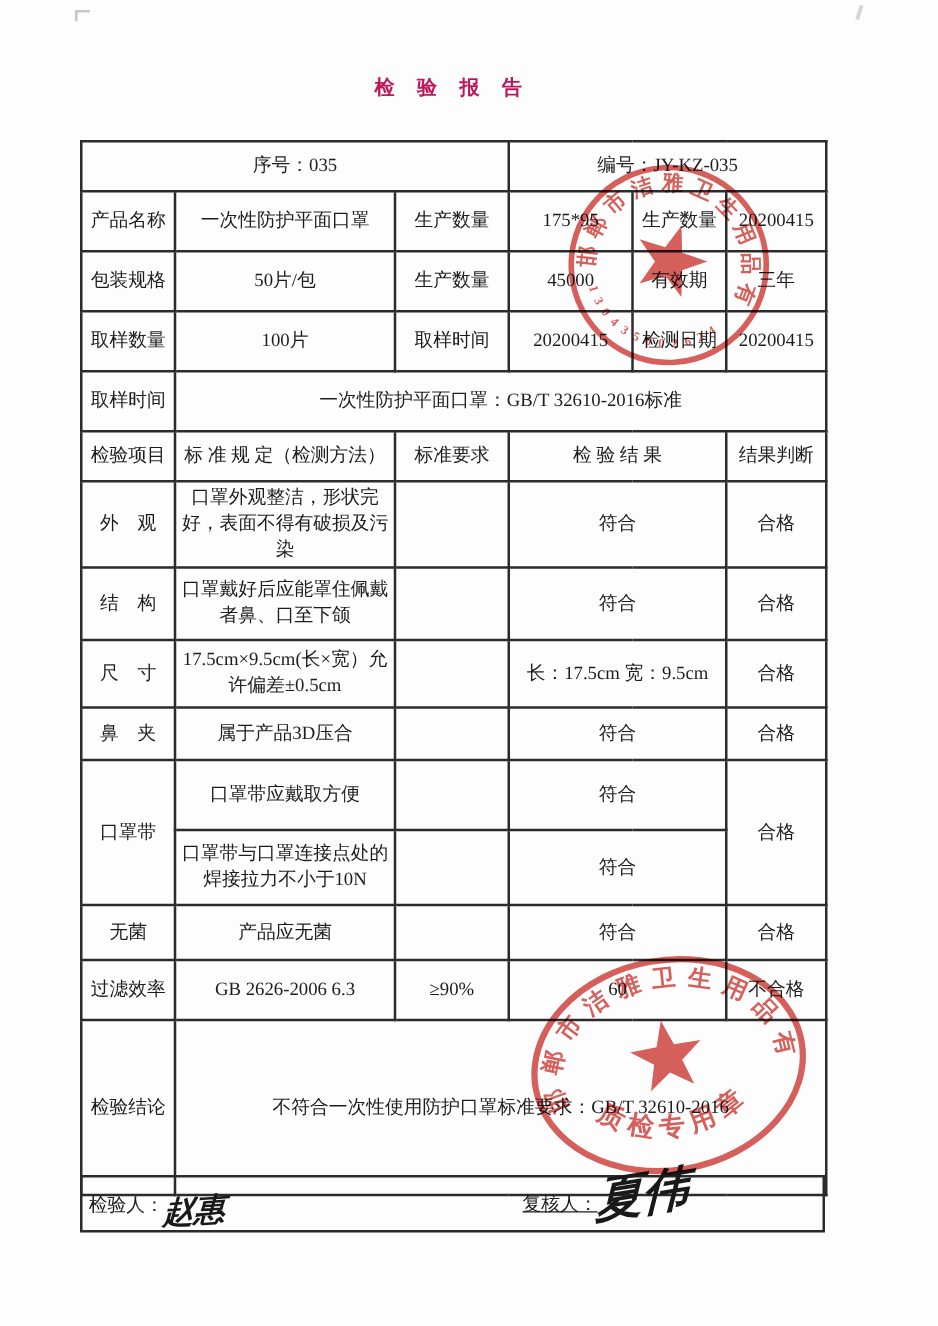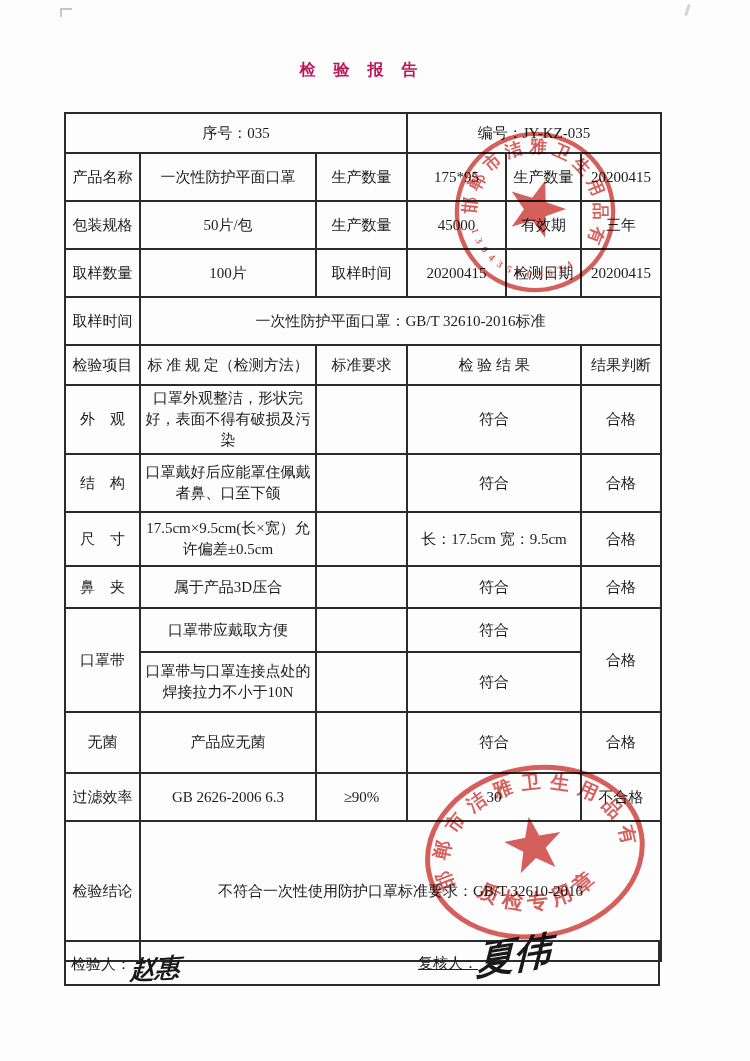--- a/index.html
+++ b/index.html
@@ -36,7 +36,7 @@
   tr.h58  td { height:58px; }
   tr.h54  td { height:54px; }
   tr.h42  td { height:42px; }
-  tr.h52  td { height:44px; }
+  tr.h52  td { height:56px; }
   tr.h60  td { height:60px; }
   tr.h44  td { height:61px; }
   tr.h148 td { height:140px; }

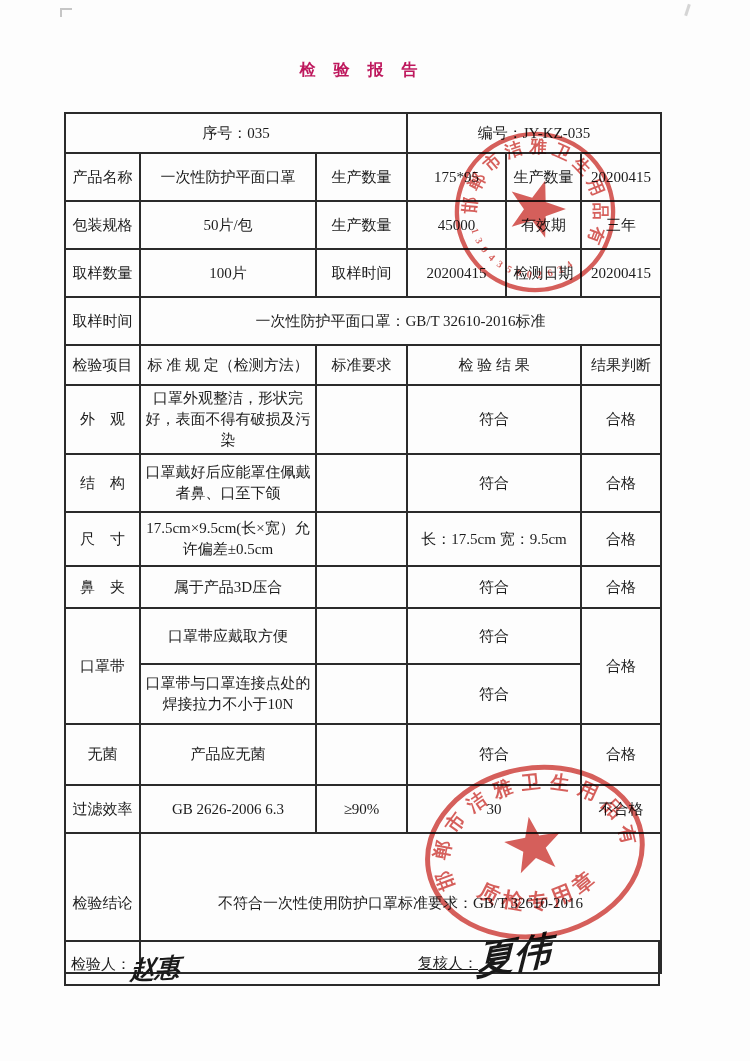--- a/index.html
+++ b/index.html
@@ -38,7 +38,7 @@
   tr.h42  td { height:42px; }
   tr.h52  td { height:56px; }
   tr.h60  td { height:60px; }
-  tr.h44  td { height:61px; }
+  tr.h44  td { height:44px; }
   tr.h148 td { height:140px; }
 
   .sig-box {

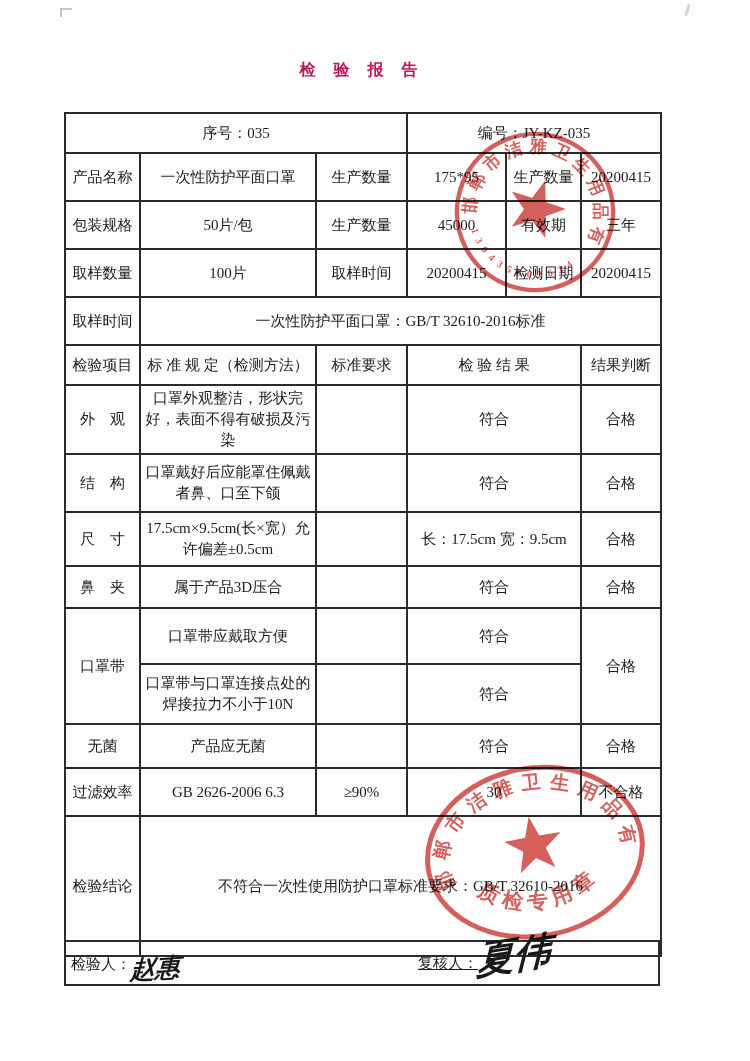--- a/index.html
+++ b/index.html
@@ -188,7 +188,7 @@
       <td>过滤效率</td>
       <td class="spec">GB 2626-2006 6.3</td>
       <td>≥90%</td>
-      <td colspan="2">30</td>
+      <td colspan="2">60</td>
       <td>不合格</td>
     </tr>
 

